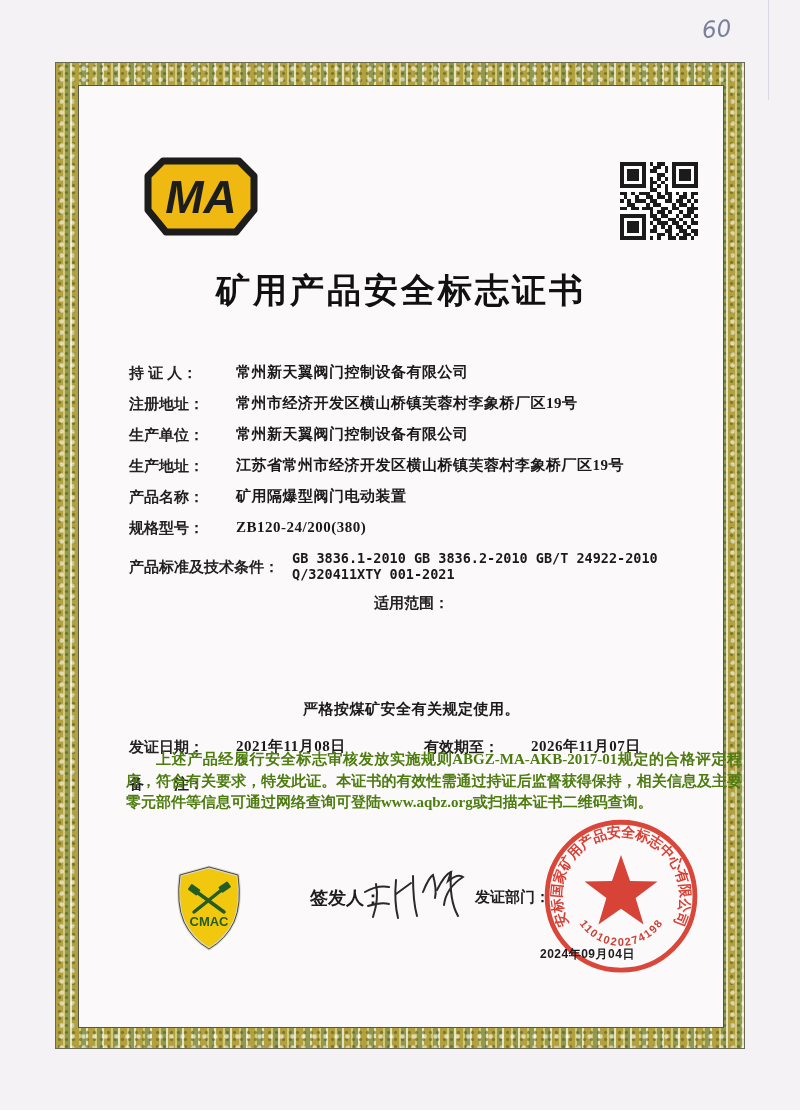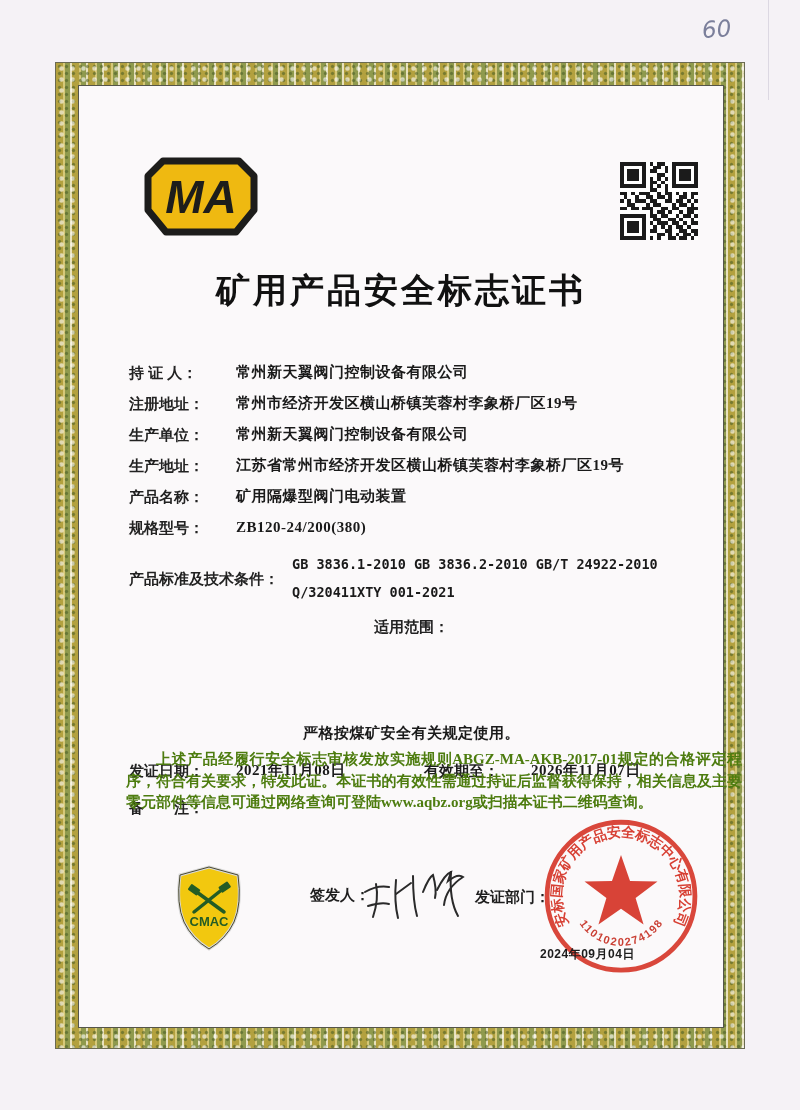--- a/index.html
+++ b/index.html
@@ -53,7 +53,7 @@
   .frow .val{font-family:"Liberation Serif", serif;font-weight:bold;color:#1a1a1a;letter-spacing:.5px;}
   .frow.std{margin-top:2px;margin-bottom:6px;}
   .frow.std .lab{flex:0 0 163px;}
-  .frow.std .val{width:395px;font-family:"DejaVu Sans Mono", monospace;font-size:13.5px;line-height:28px;letter-spacing:0;font-weight:bold;}
+  .frow.std .val{width:395px;font-family:"DejaVu Sans Mono", monospace;font-size:13.5px;line-height:16px;letter-spacing:0;font-weight:bold;}
   .frow.scope{margin-top:12px;flex-direction:column;}
   .frow.dates{margin-top:20px;}
   .frow.dates .val{flex:0 0 188px;}

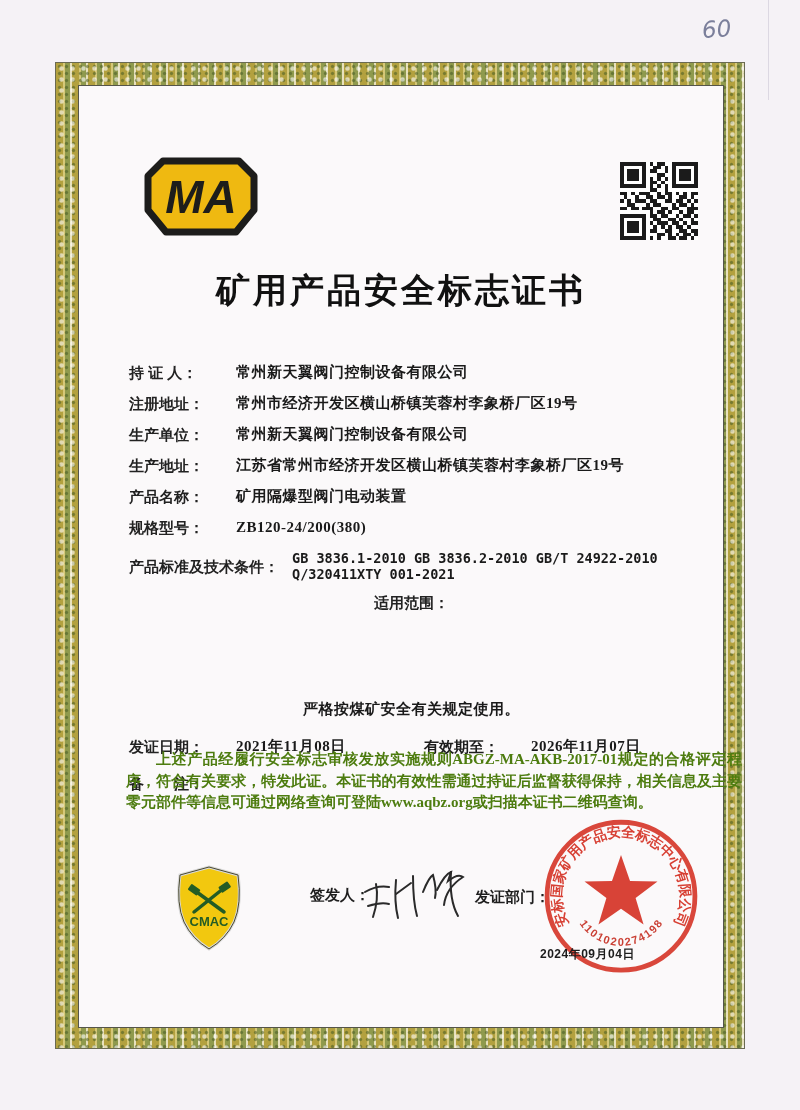--- a/index.html
+++ b/index.html
@@ -67,7 +67,7 @@
   }
   
   .cmac{position:absolute;left:92px;top:778px;width:76px;height:88px;}
-  .signer-label{position:absolute;left:231px;top:800px;font-size:15px;font-weight:bold;}
+  .signer-label{position:absolute;left:231px;top:800px;font-size:18px;font-weight:bold;}
   .signature{position:absolute;left:280px;top:778px;width:112px;height:60px;}
   .dept-label{position:absolute;left:396px;top:802px;font-size:15px;font-weight:bold;}
   .seal{position:absolute;left:446px;top:718px;width:192px;height:192px;}

